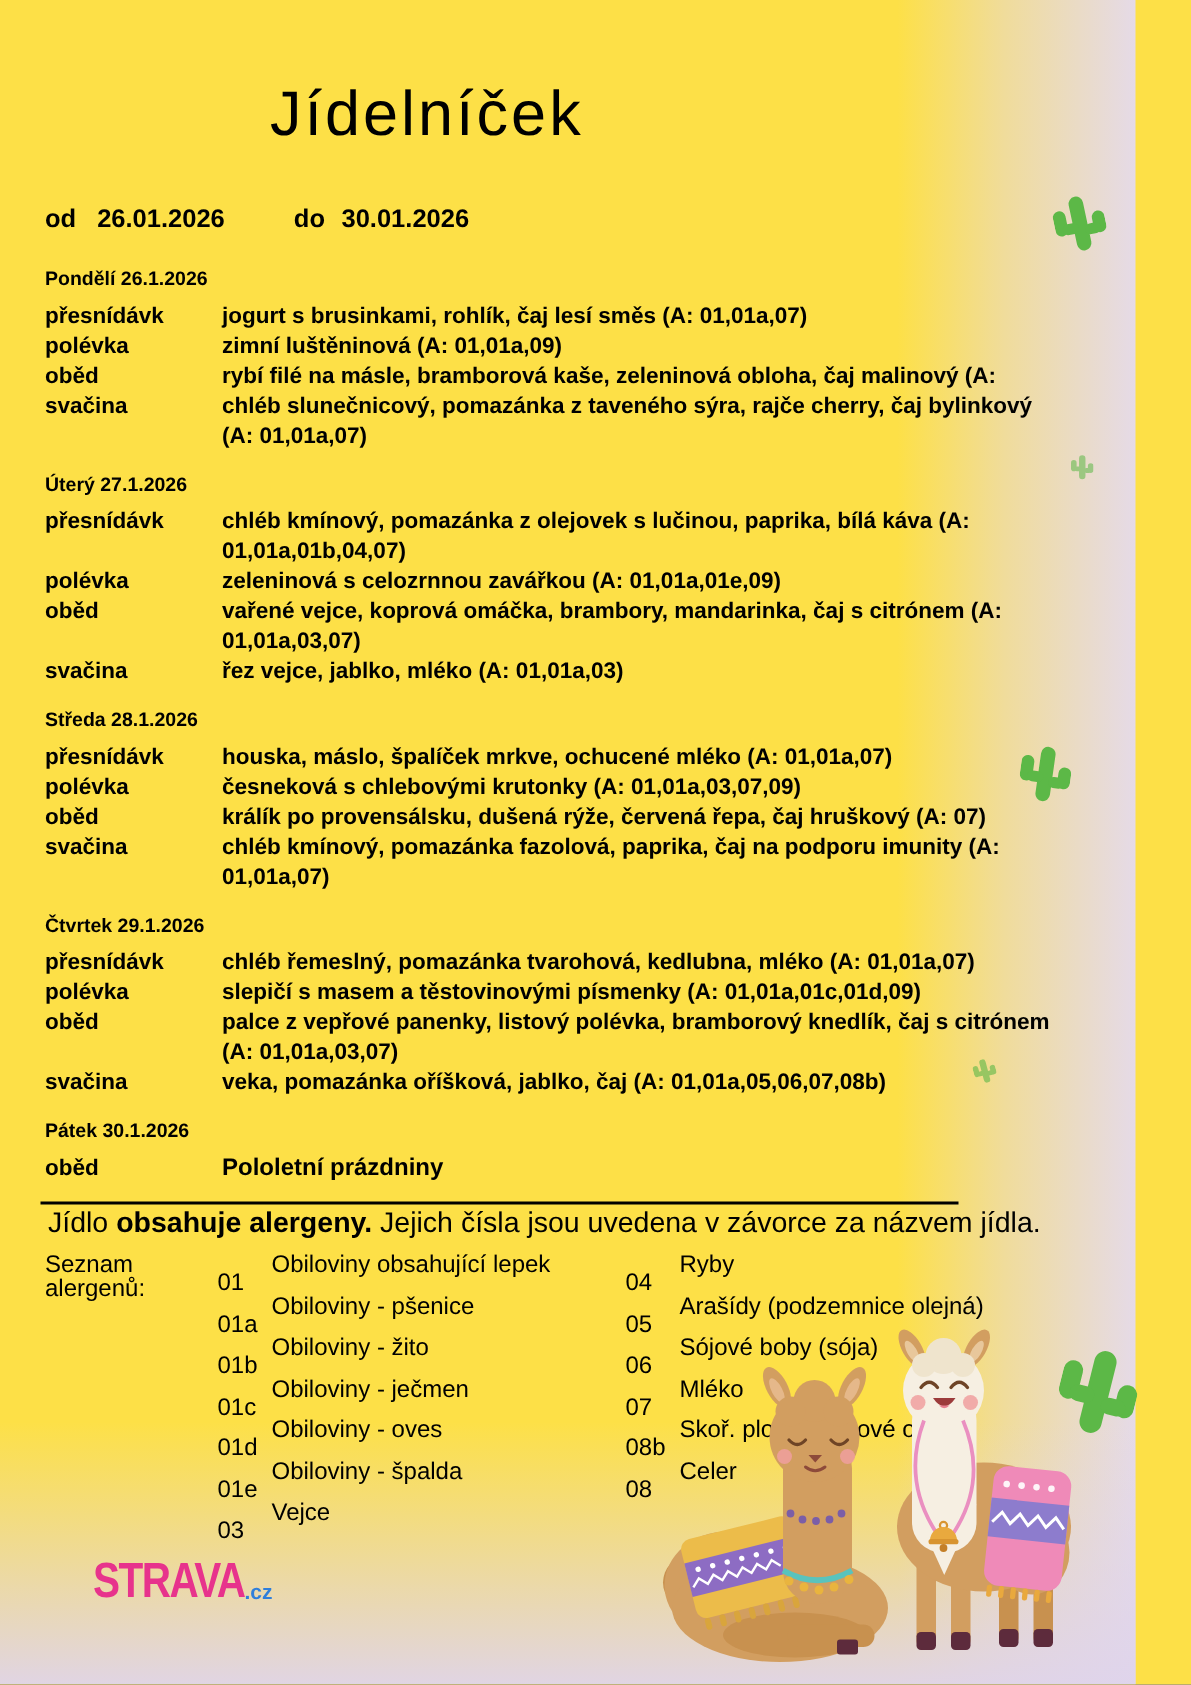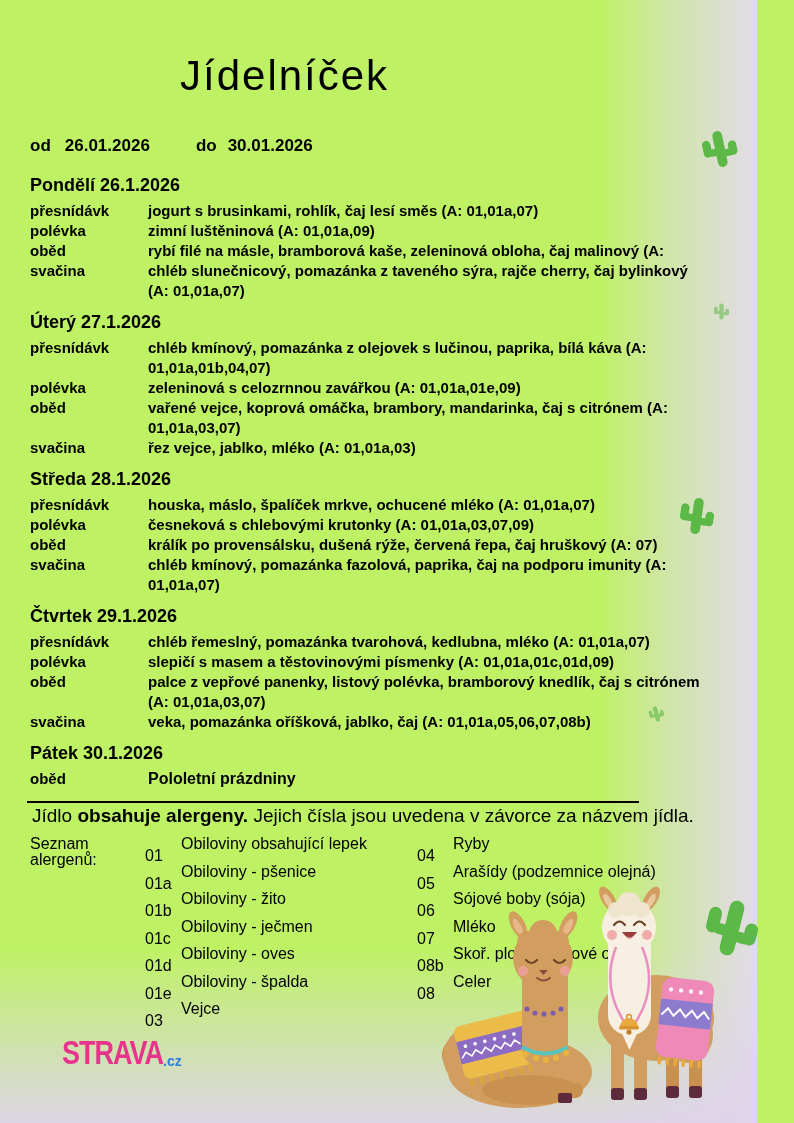--- a/index.html
+++ b/index.html
@@ -5,7 +5,7 @@
   html,body{margin:0;padding:0;background:#888;}
   .page{
     position:relative;width:794px;height:1123px;margin:0 auto;
-    background:#bef264;overflow:hidden;color:#000;
+    background:#fde047;overflow:hidden;color:#000;
     font-family:"Liberation Sans",sans-serif;
   }
   

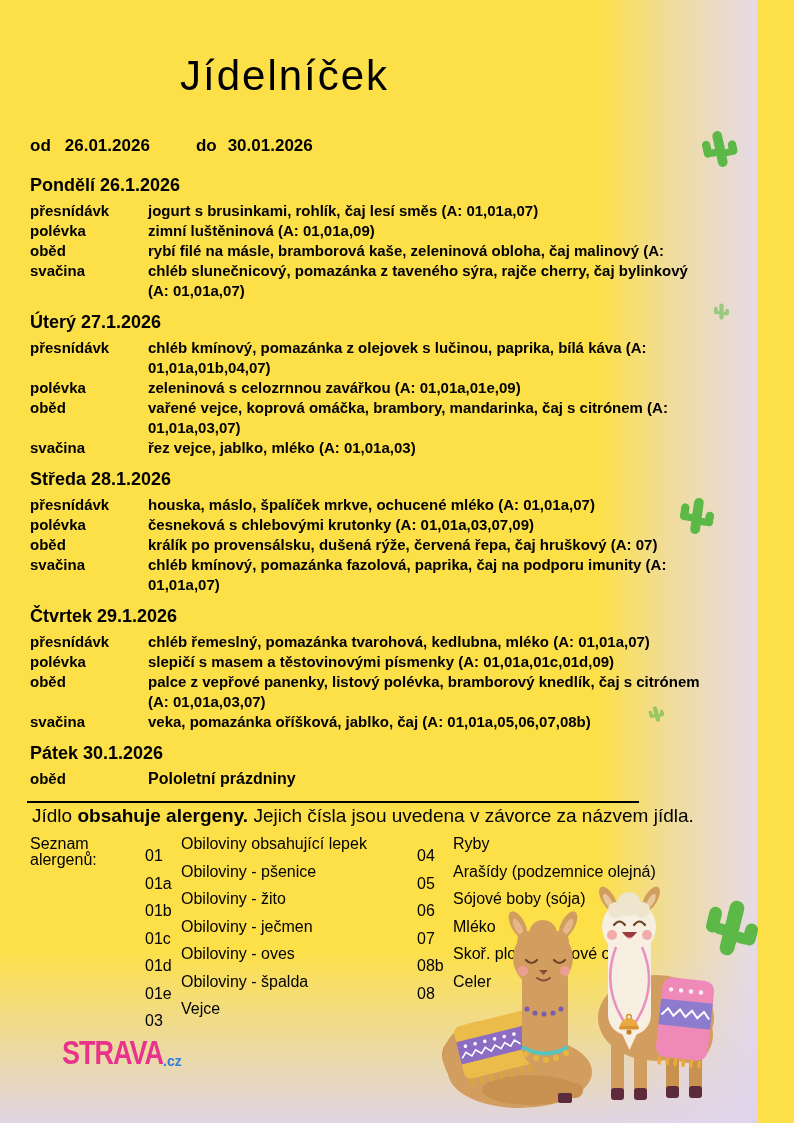--- a/index.html
+++ b/index.html
@@ -21,7 +21,7 @@
   .daterange .lbl-to{margin-right:11px;}
   .days{margin-top:20px;}
   .day{margin-bottom:12px;}
-  .day-title{margin:0 0 6px 0;font-size:18px;line-height:19px;font-weight:700;}
+  .day-title{margin:0 0 6px 0;font-size:13px;line-height:19px;font-weight:700;}
   .meal-row{display:flex;font-weight:700;font-size:15px;line-height:20px;}
   .meal-label{flex:0 0 118px;}
   .meal-text{flex:1;}

